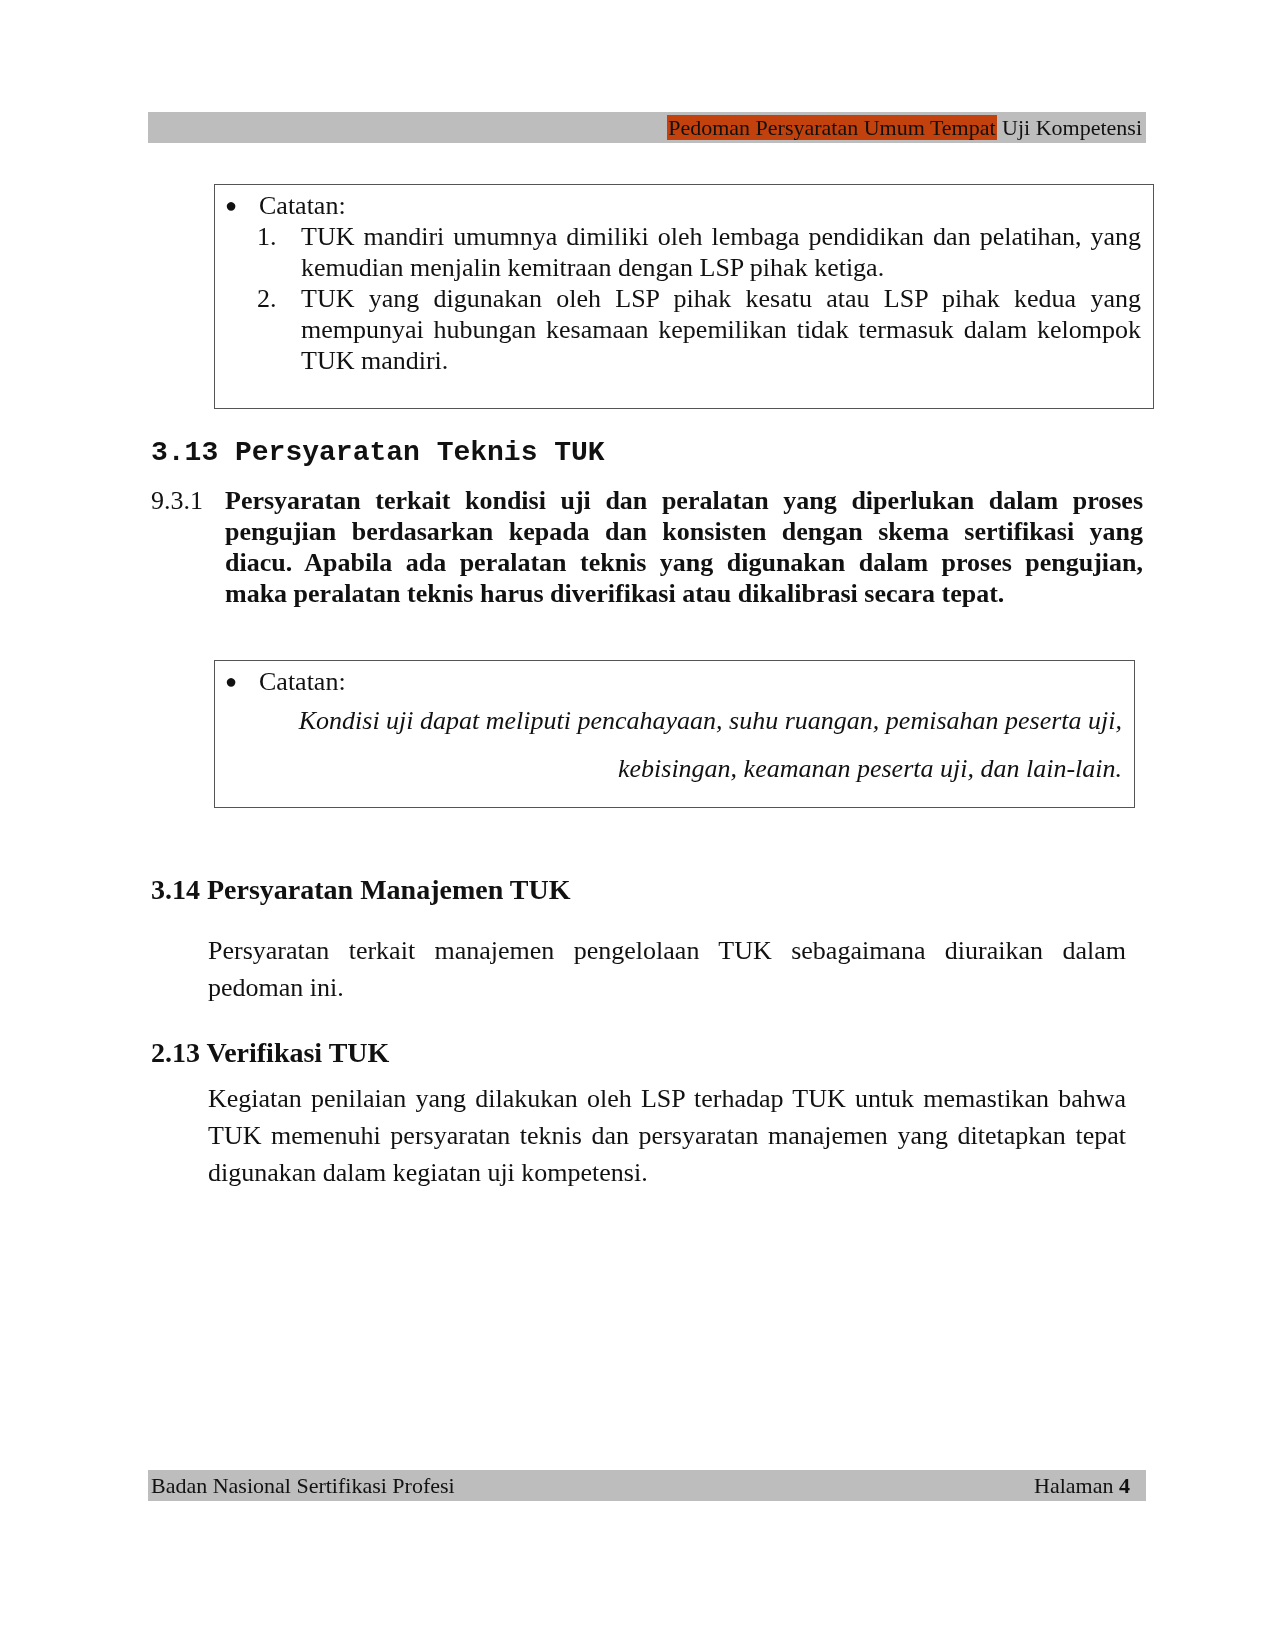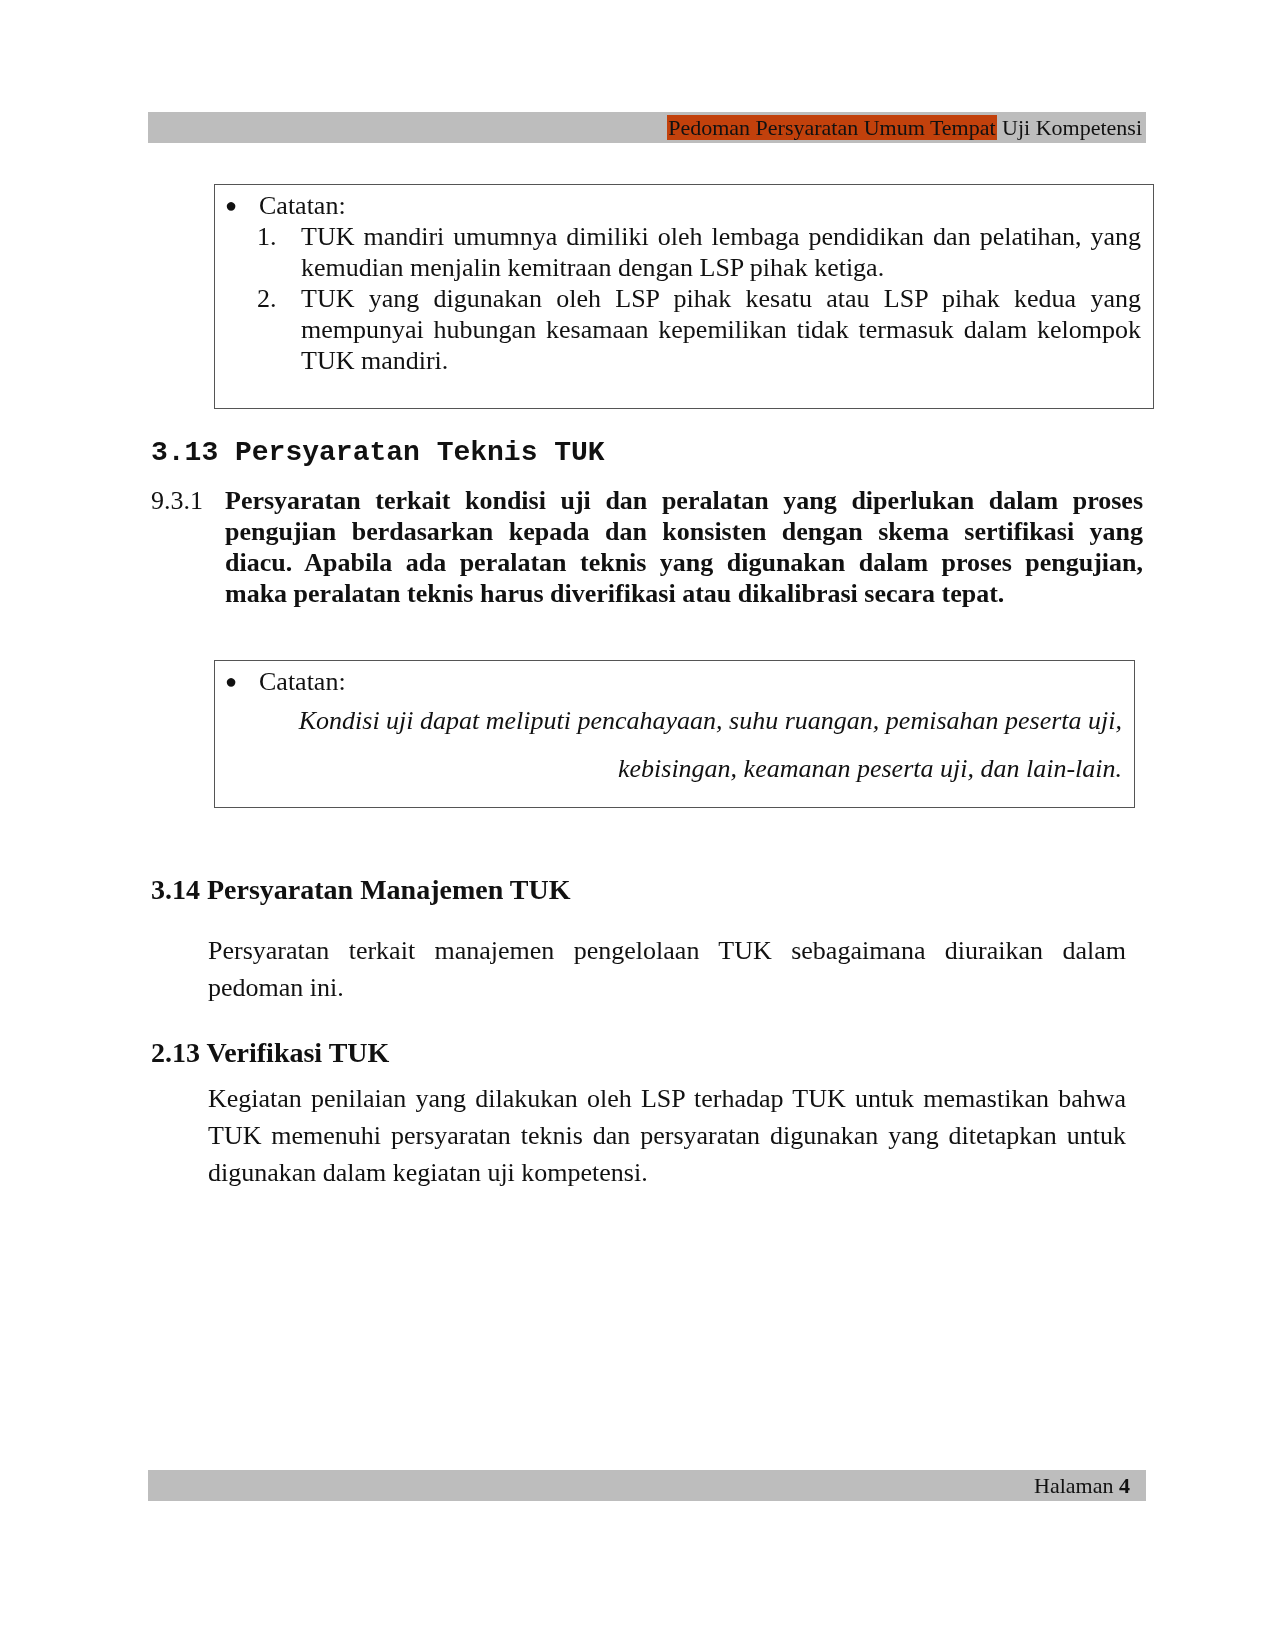--- a/index.html
+++ b/index.html
@@ -89,7 +89,7 @@
 <div class="para lh37" style="top:932px;">Persyaratan terkait manajemen pengelolaan TUK sebagaimana diuraikan dalam pedoman ini.</div>
 
 <div class="heading" style="top:1036px;">2.13 Verifikasi TUK</div>
-<div class="para lh37" style="top:1080px;">Kegiatan penilaian yang dilakukan oleh LSP terhadap TUK untuk memastikan bahwa TUK memenuhi persyaratan teknis dan persyaratan digunakan yang ditetapkan untuk digunakan dalam kegiatan uji kompetensi.</div>
+<div class="para lh37" style="top:1080px;">Kegiatan penilaian yang dilakukan oleh LSP terhadap TUK untuk memastikan bahwa TUK memenuhi persyaratan teknis dan persyaratan manajemen yang ditetapkan tepat digunakan dalam kegiatan uji kompetensi.</div>
 
 <div class="bar footer-bar">
   <span class="right"><span>Halaman</span> <b>4</b></span>

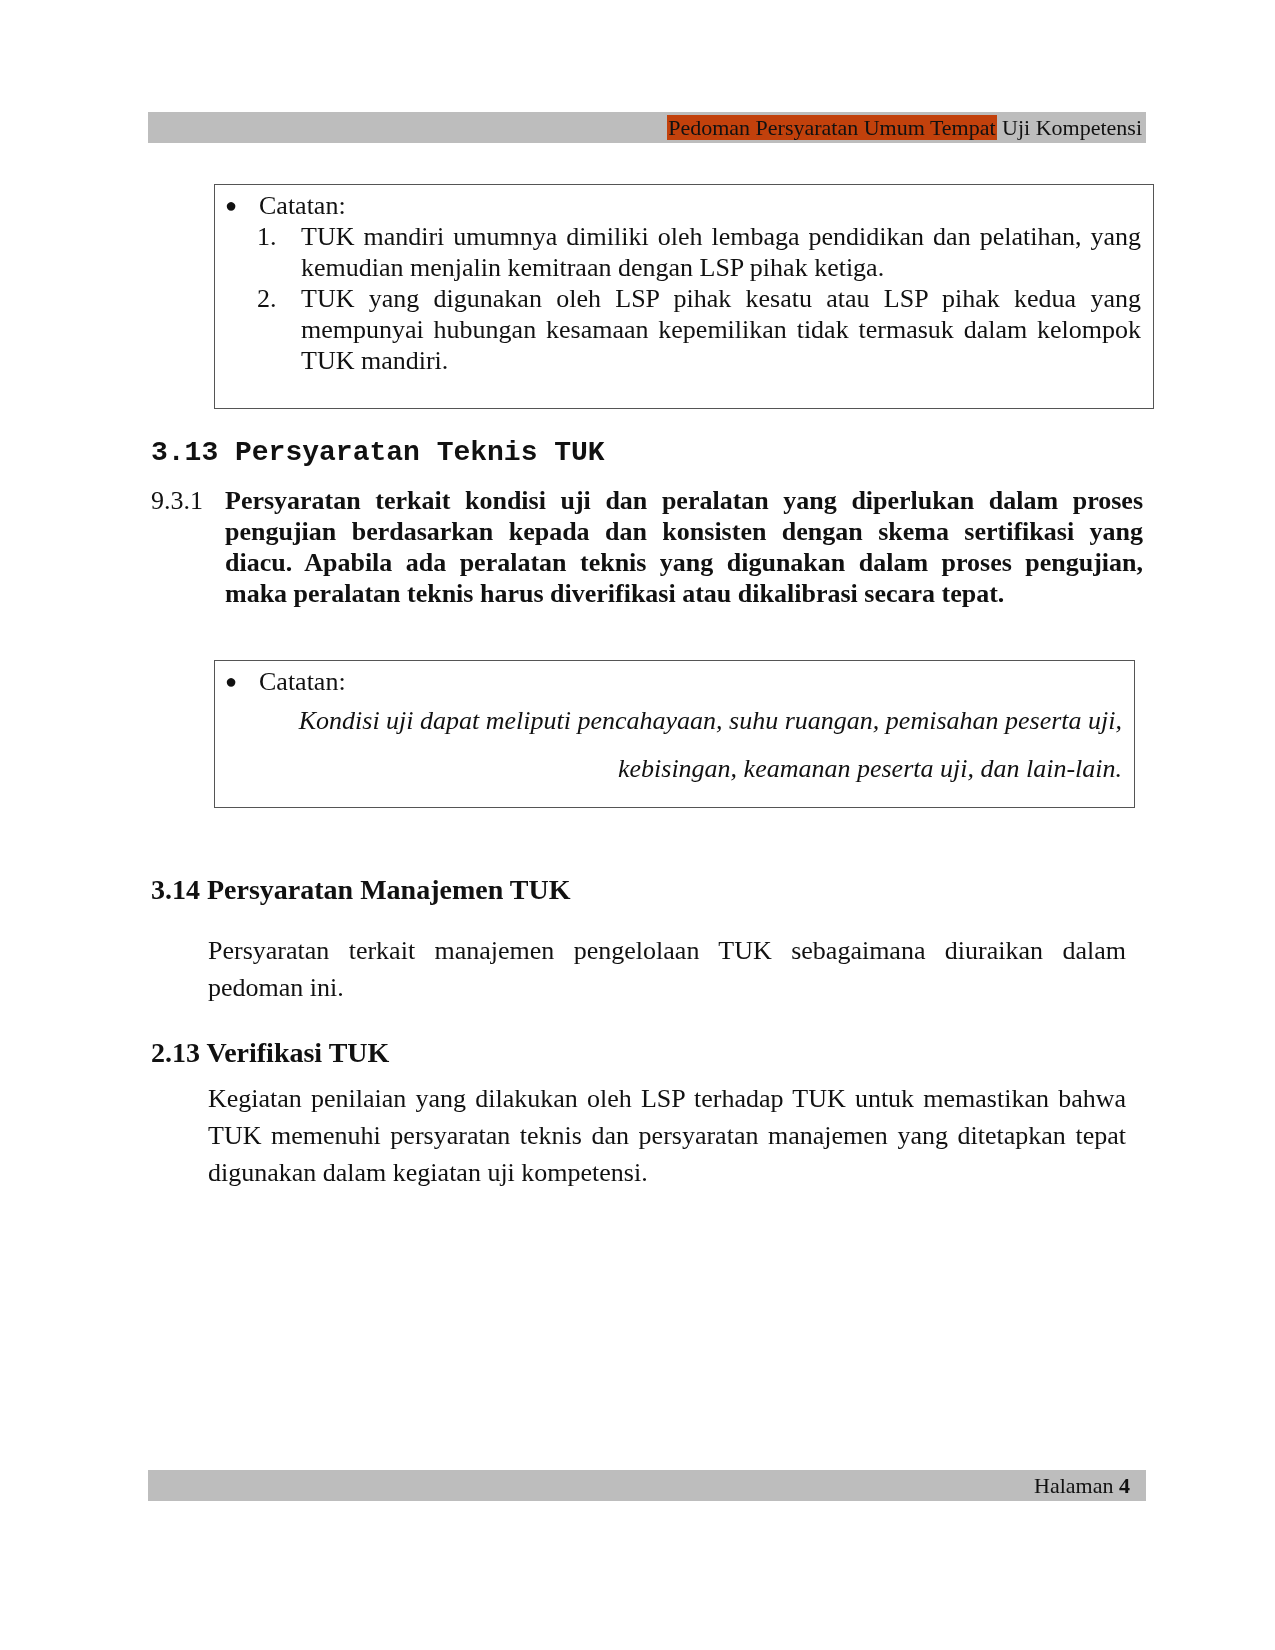--- a/index.html
+++ b/index.html
@@ -92,6 +92,7 @@
 <div class="para lh37" style="top:1080px;">Kegiatan penilaian yang dilakukan oleh LSP terhadap TUK untuk memastikan bahwa TUK memenuhi persyaratan teknis dan persyaratan manajemen yang ditetapkan tepat digunakan dalam kegiatan uji kompetensi.</div>
 
 <div class="bar footer-bar">
+  <span class="left">Badan Nasional Sertifikasi Profesi</span>
   <span class="right"><span>Halaman</span> <b>4</b></span>
 </div>
 

